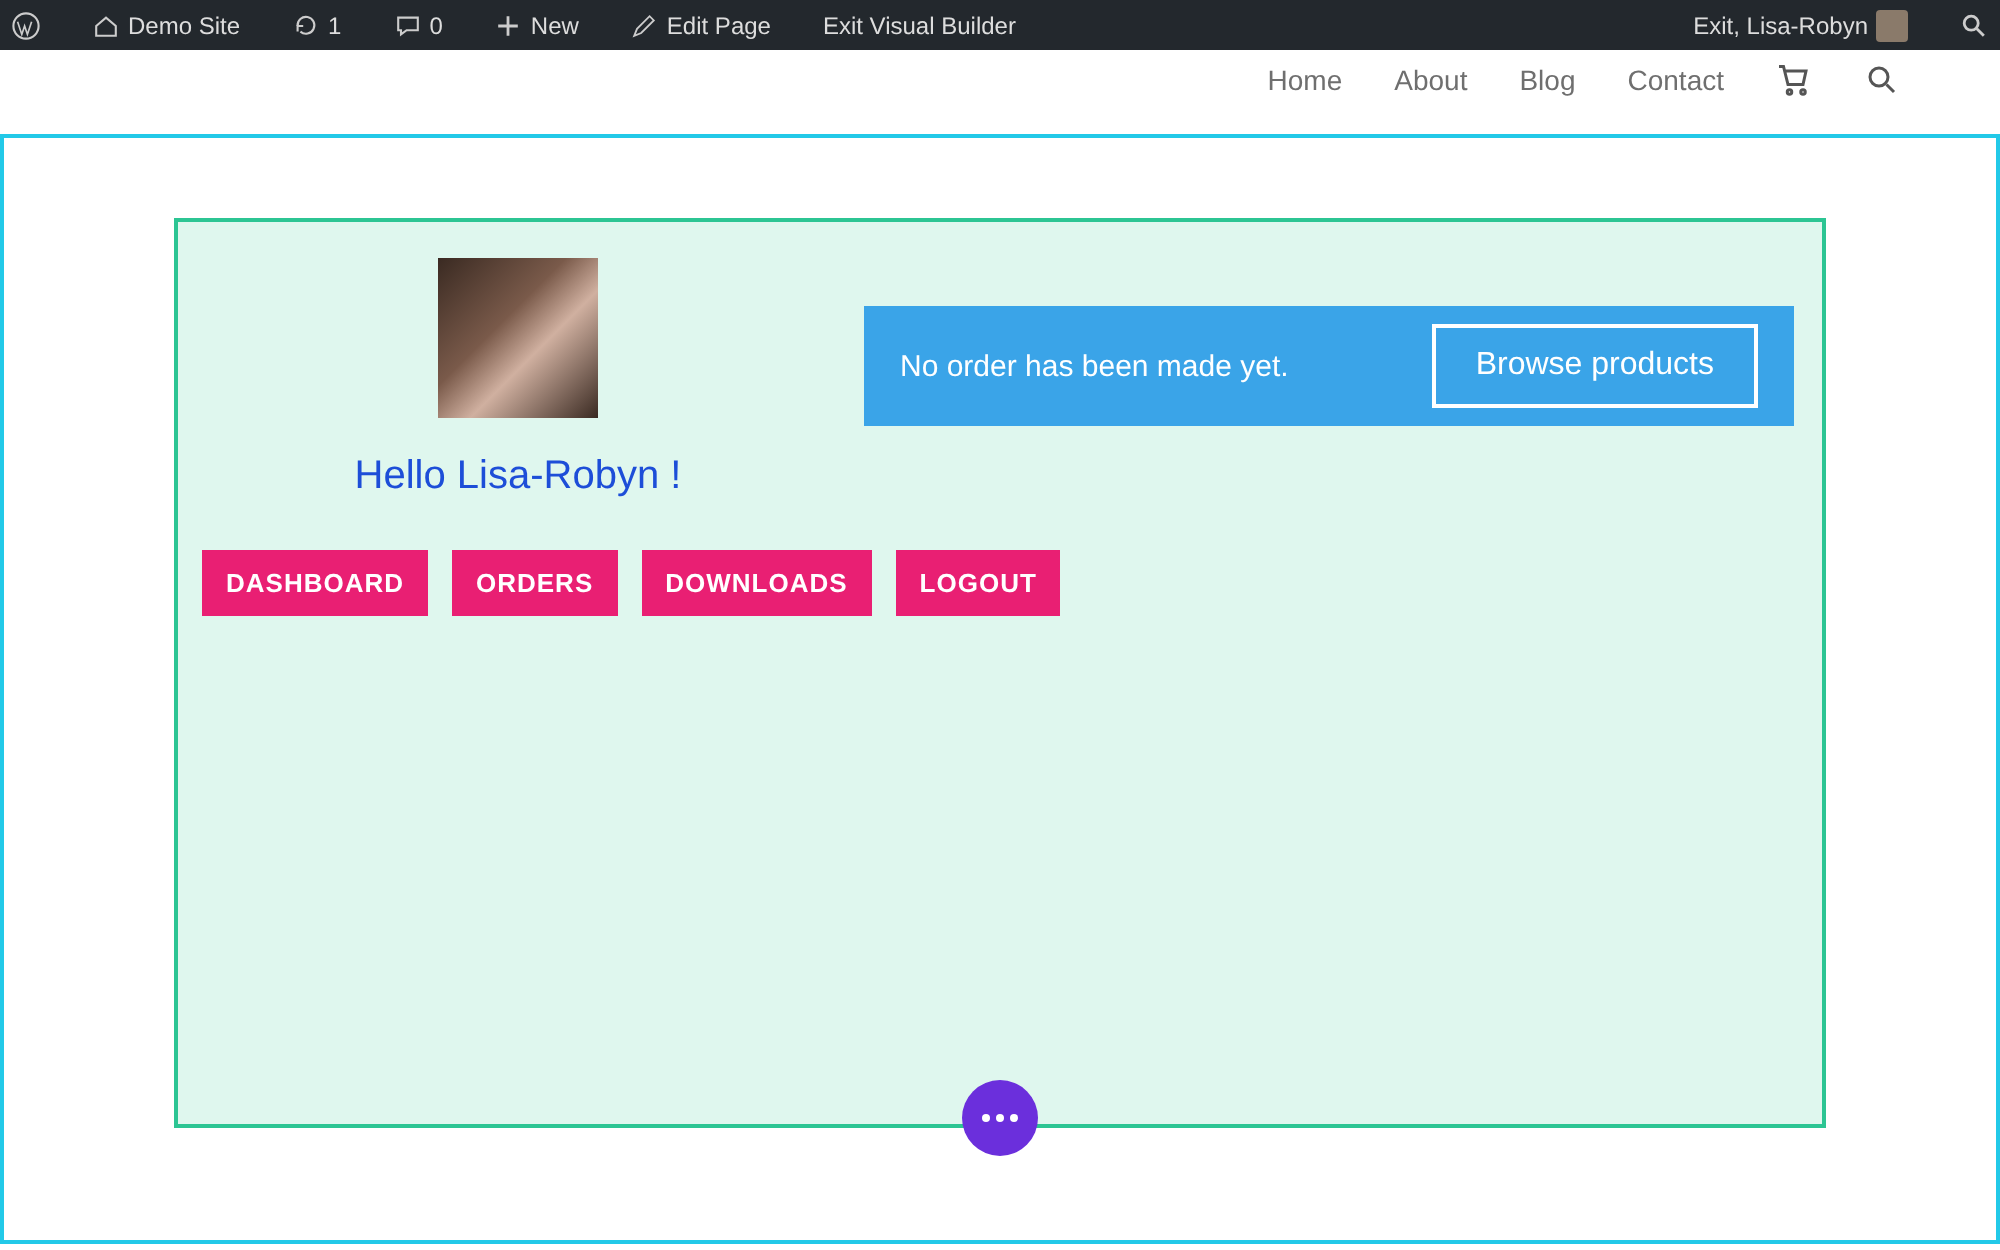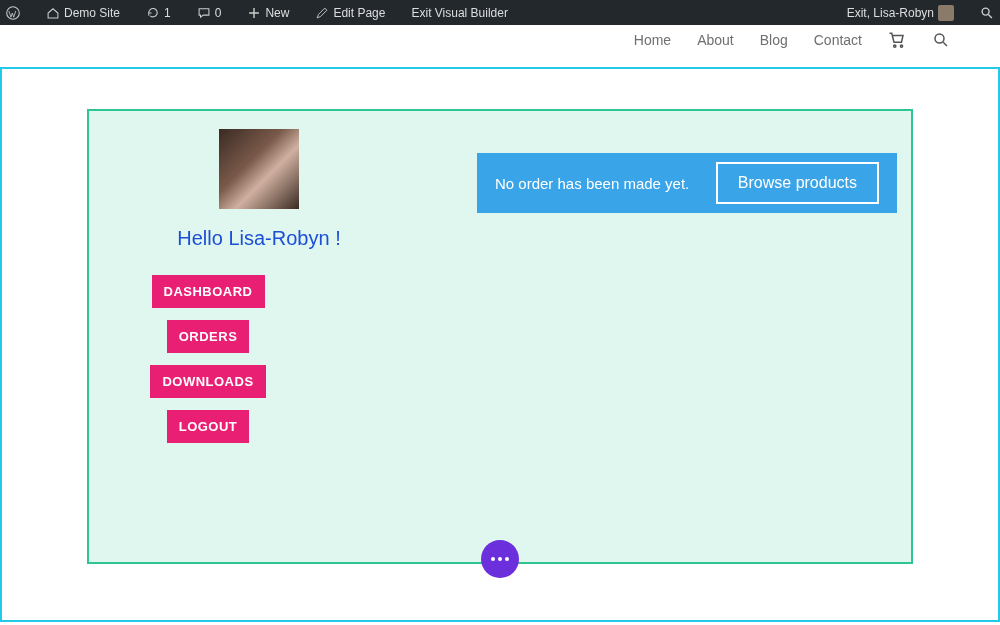--- a/index.html
+++ b/index.html
@@ -28,7 +28,7 @@
   .account-nav { margin-left: 12px; width: 214px; display: flex; flex-direction: column; gap: 12px; align-items: center; }
   .account-nav .btn { background: #e91f73; color: #fff; text-align: left; padding: 9px 12px; font-size: 13px; font-weight: 700; letter-spacing: 0.5px; cursor: pointer; }
 
-  .notice { position: absolute; top: 42px; right: 14px; width: 420px; background: #3aa4e8; color: #fff; padding: 14px 18px; display: flex; align-items: center; justify-content: space-between; height: 60px; font-size: 15px; }
+  .notice { position: absolute; top: 42px; right: 14px; width: 465px; background: #3aa4e8; color: #fff; padding: 14px 18px; display: flex; align-items: center; justify-content: space-between; height: 60px; font-size: 15px; }
   .notice .browse { border: 2px solid #fff; padding: 10px 20px; cursor: pointer; font-size: 16px; }
 
   .fab { position: absolute; left: 50%; bottom: -16px; transform: translateX(-50%); width: 38px; height: 38px; border-radius: 50%; background: #6b2fdc; display: flex; align-items: center; justify-content: center; cursor: pointer; }

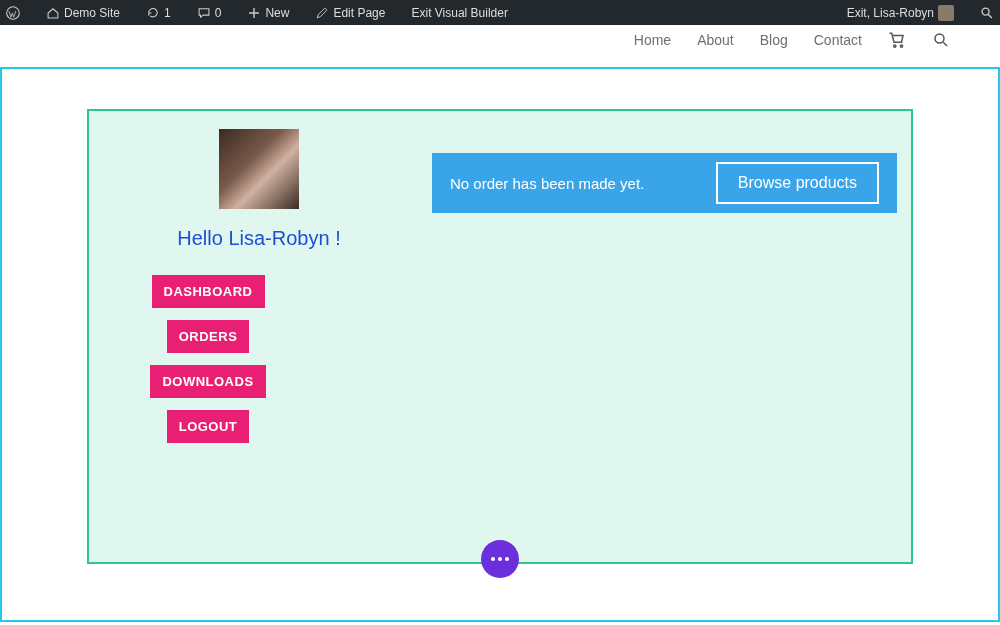--- a/index.html
+++ b/index.html
@@ -25,7 +25,7 @@
   .profile-img { width: 80px; height: 80px; background: linear-gradient(135deg,#3a2a22 0%, #7a5a4a 40%, #d0b0a0 60%, #3a2a22 100%); margin: 0 auto 18px; }
   .greeting { font-size: 20px; color: #1d4ed8; font-weight: 400; margin-bottom: 25px; }
 
-  .account-nav { margin-left: 12px; width: 214px; display: flex; flex-direction: column; gap: 12px; align-items: center; }
+  .account-nav { margin-left: 12px; width: 214px; display: flex; flex-direction: row; gap: 12px; }
   .account-nav .btn { background: #e91f73; color: #fff; text-align: left; padding: 9px 12px; font-size: 13px; font-weight: 700; letter-spacing: 0.5px; cursor: pointer; }
 
   .notice { position: absolute; top: 42px; right: 14px; width: 465px; background: #3aa4e8; color: #fff; padding: 14px 18px; display: flex; align-items: center; justify-content: space-between; height: 60px; font-size: 15px; }

